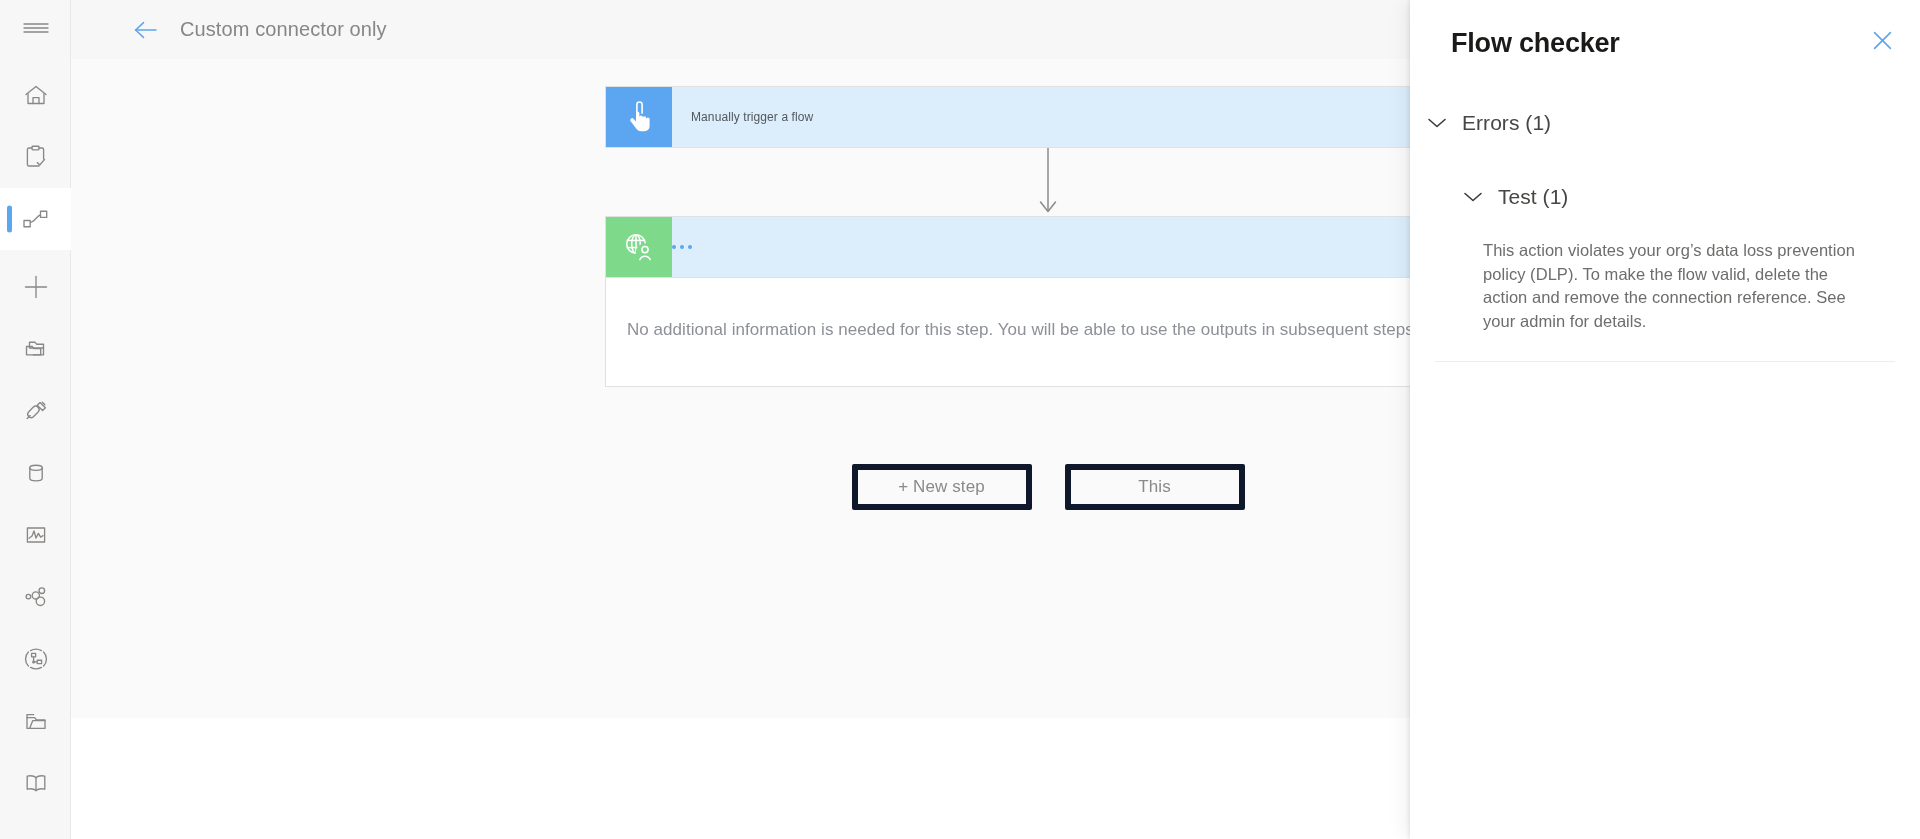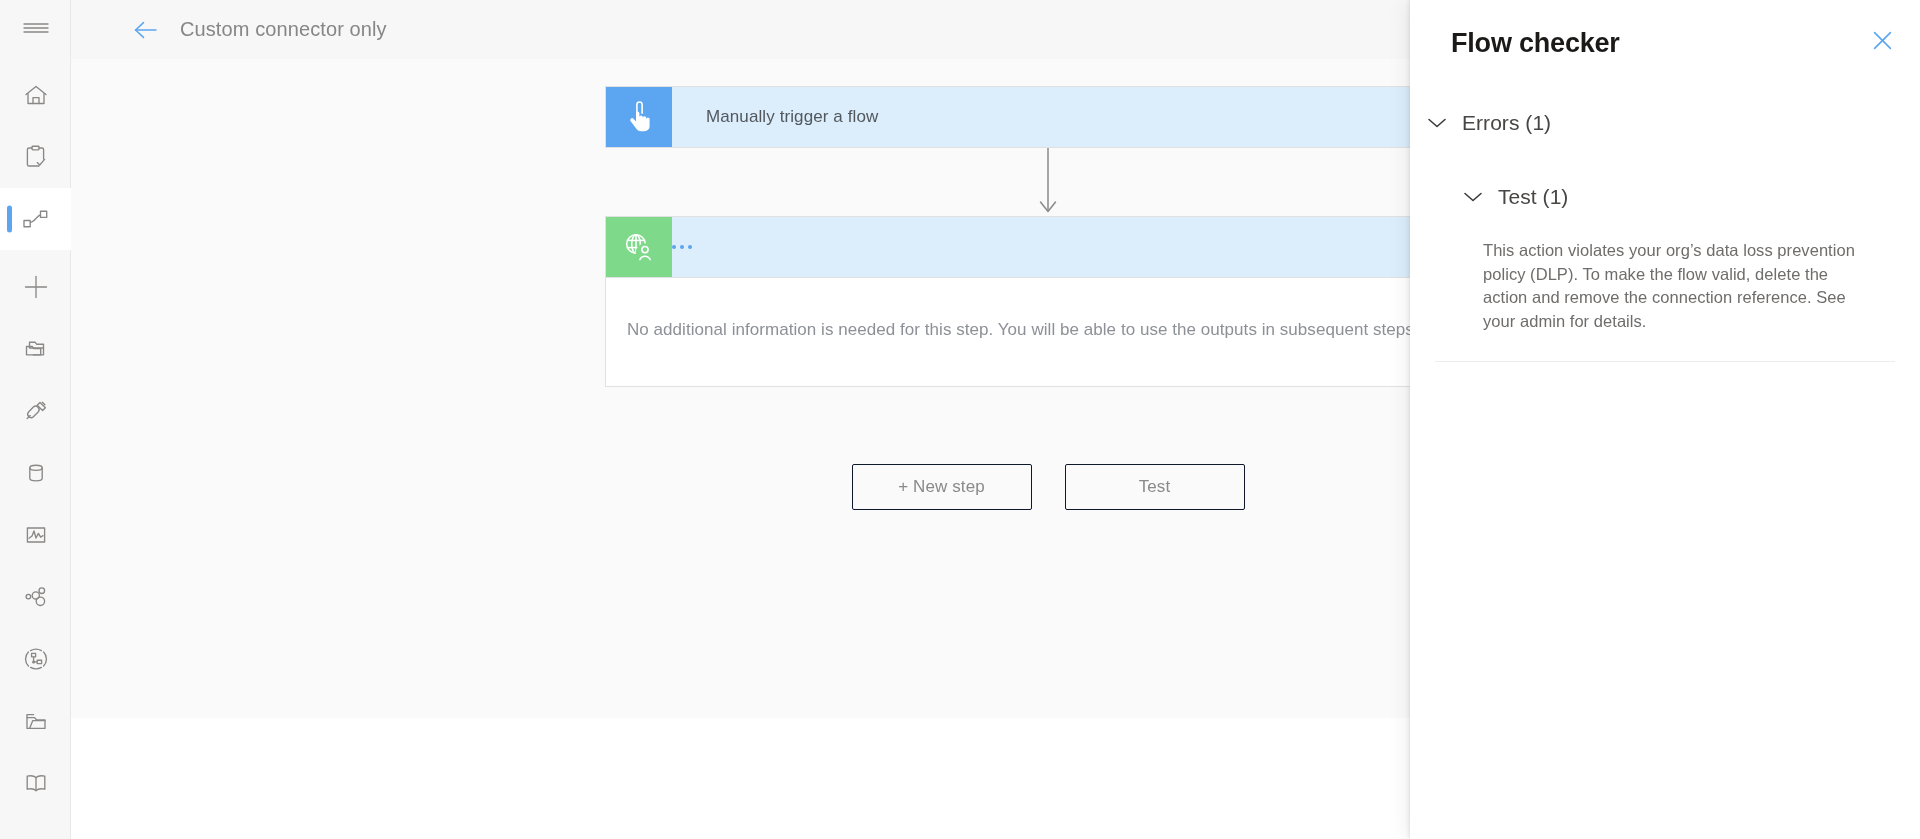--- a/index.html
+++ b/index.html
@@ -155,8 +155,8 @@
     flex: 1 1 auto;
     display: flex;
     align-items: center;
-    padding-left: 34px;
-    font-size: 17px;
+    padding-left: 19px;
+    font-size: 12px;
     color: #52585e;
     letter-spacing: .1px;
   }

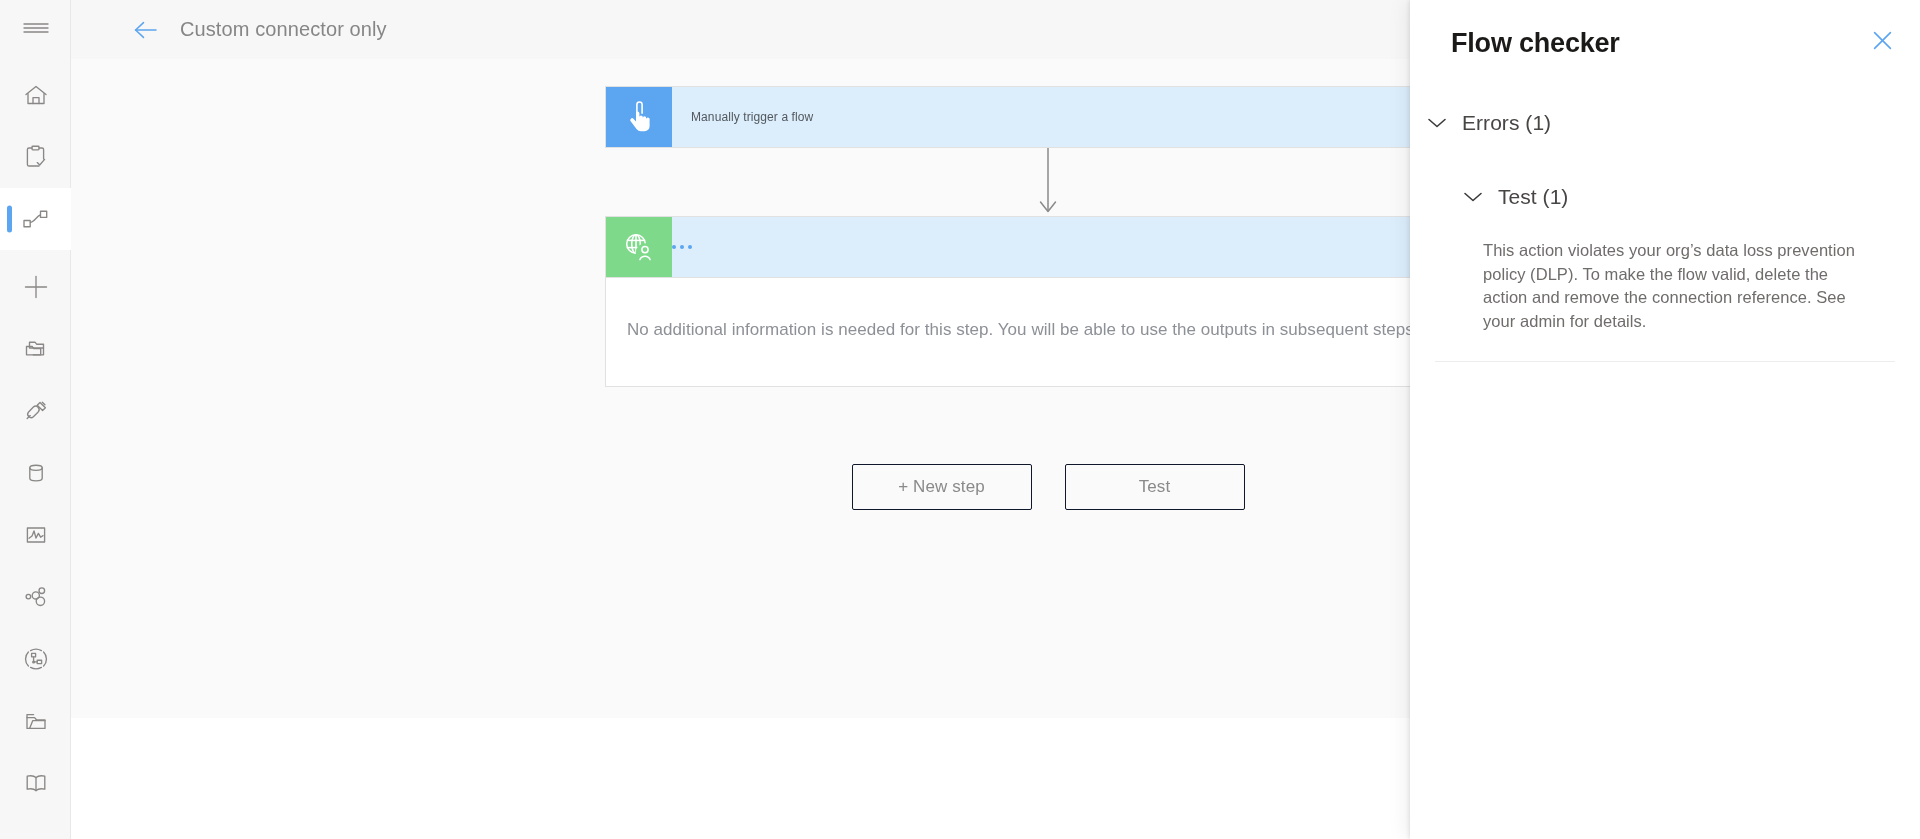--- a/index.html
+++ b/index.html
@@ -215,7 +215,7 @@
     width: 180px;
     height: 46px;
     background: #fafafa;
-    border: 1px solid #0f172a;
+    border: 6px solid #0f172a;
     border-radius: 2px;
     color: #8a8a8a;
     font-size: 17px;

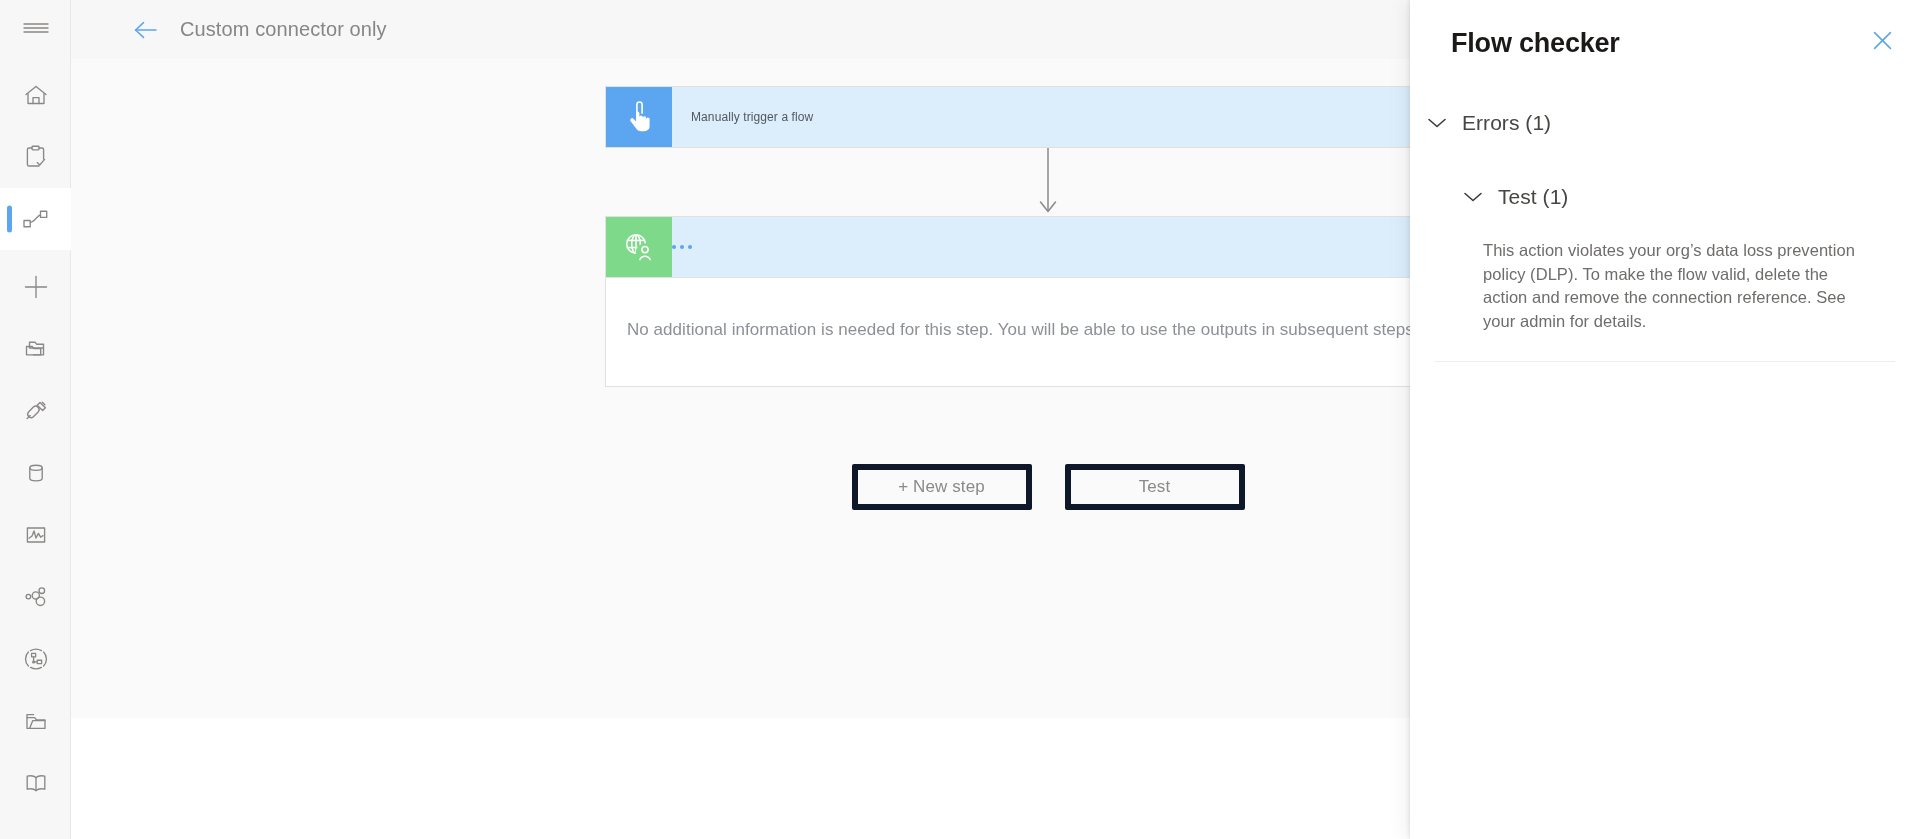--- a/index.html
+++ b/index.html
@@ -577,7 +577,7 @@
 
       <div class="actions">
         <button class="btn">+ New step</button>
-        <button class="btn">Test</button>
+        <button class="btn">This</button>
       </div>
 
       <div class="canvas-fade"></div>

